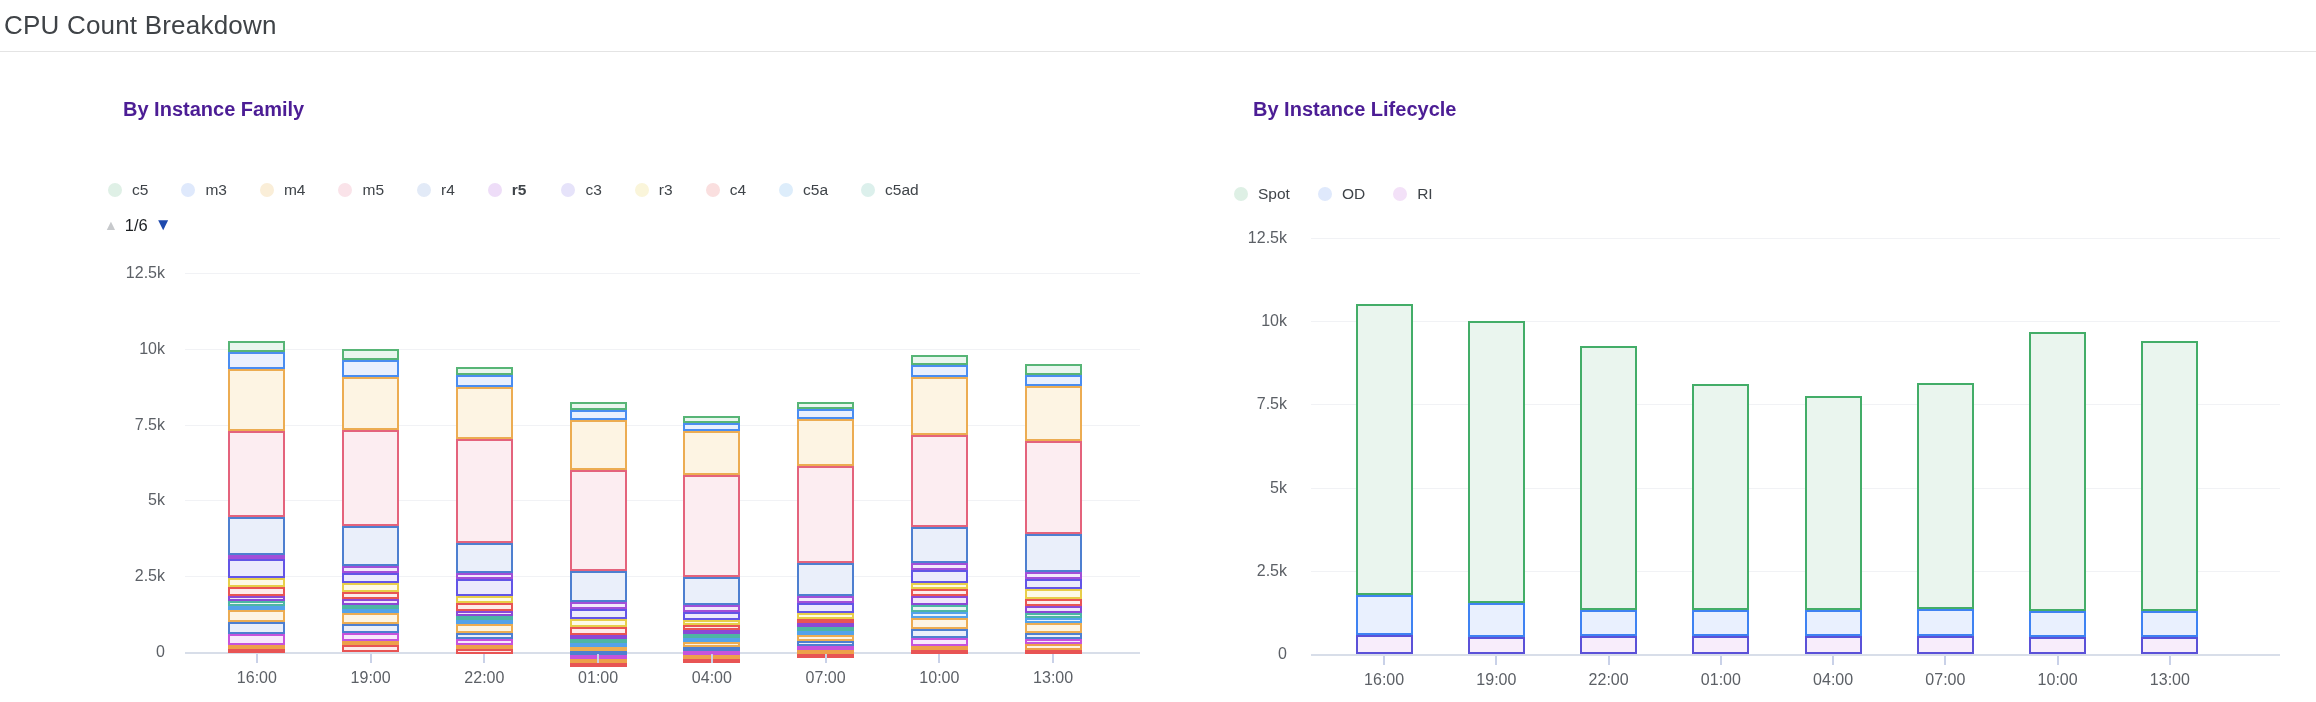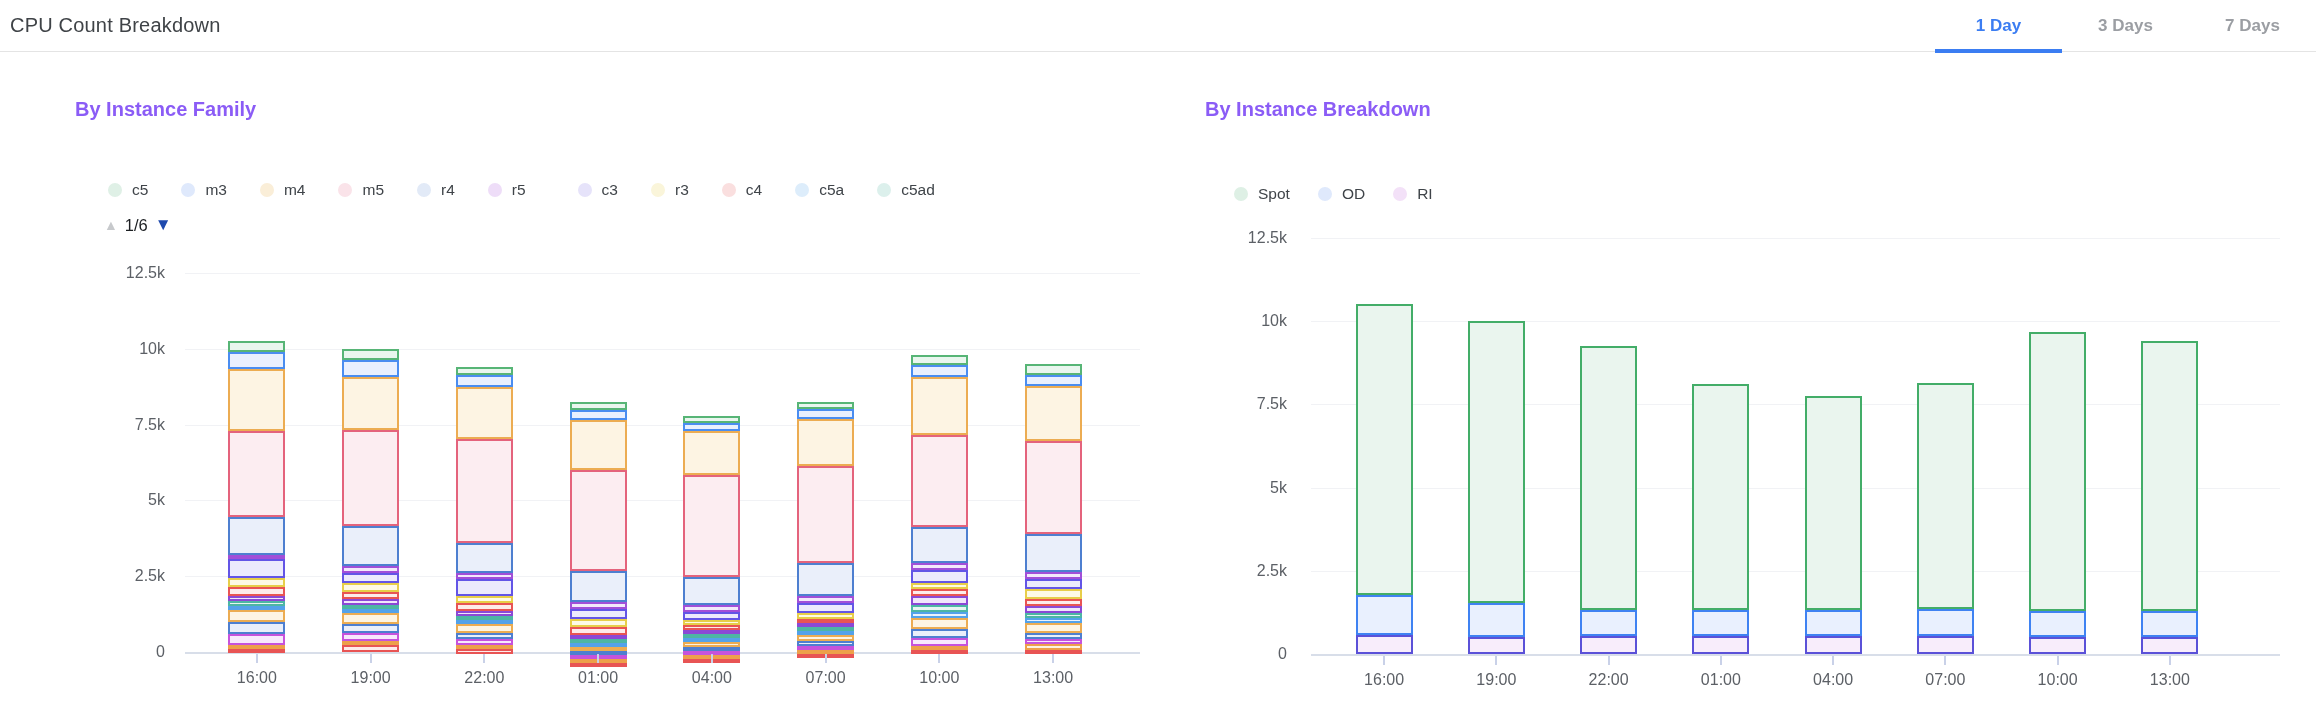--- a/index.html
+++ b/index.html
@@ -8,7 +8,7 @@
 
   .header { position: relative; height: 52px; border-bottom: 1px solid #e4e4e4;
     display: flex; align-items: center; justify-content: space-between; }
-  .header-title { font-size: 20px; font-weight: 500; color: #3f4347; padding-left: 10px; letter-spacing: .2px; }
+  .header-title { font-size: 26px; font-weight: 500; color: #3f4347; padding-left: 4px; letter-spacing: .2px; }
   .tabs { display: flex; height: 52px; }
   .tab { width: 127px; height: 52px; display: flex; align-items: center; justify-content: center;
     font-size: 17px; font-weight: 700; color: #9b9ea3; cursor: pointer; position: relative; }

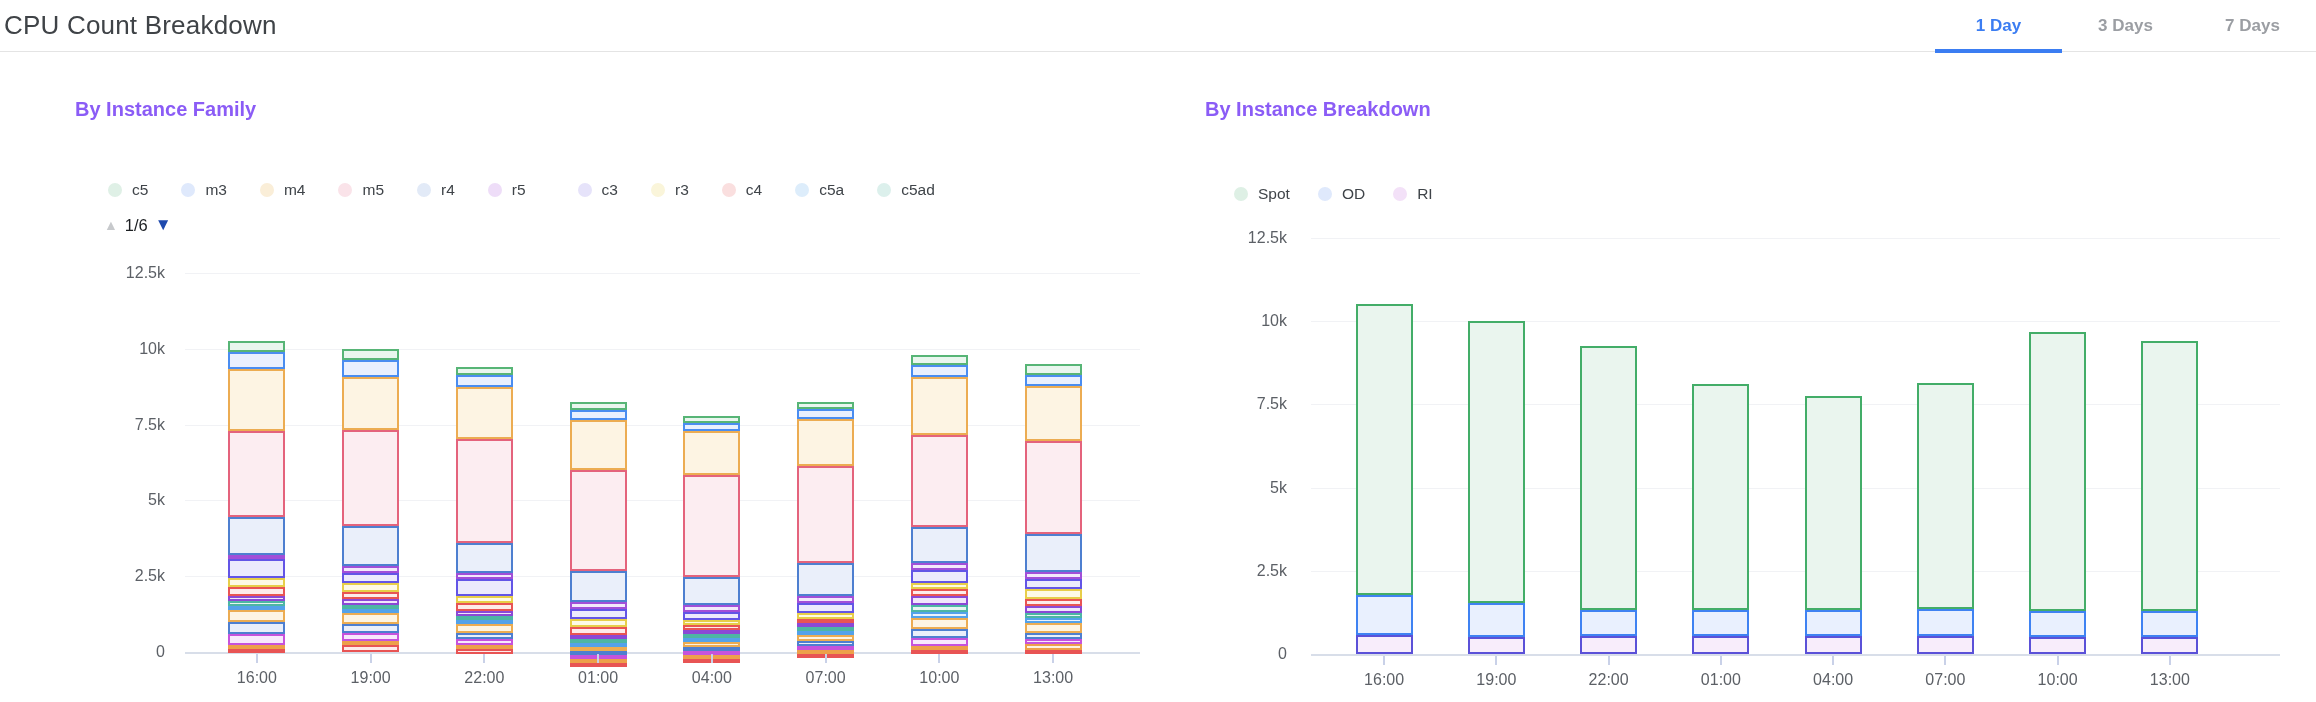--- a/index.html
+++ b/index.html
@@ -44,11 +44,6 @@
 
 <div class="header">
   <div class="header-title">CPU Count Breakdown</div>
-  <div class="tabs" id="tabs">
-      <div class="tab active">1 Day</div>
-      <div class="tab">3 Days</div>
-      <div class="tab">7 Days</div>
-    </div>
 </div>
 
 <div class="panels">

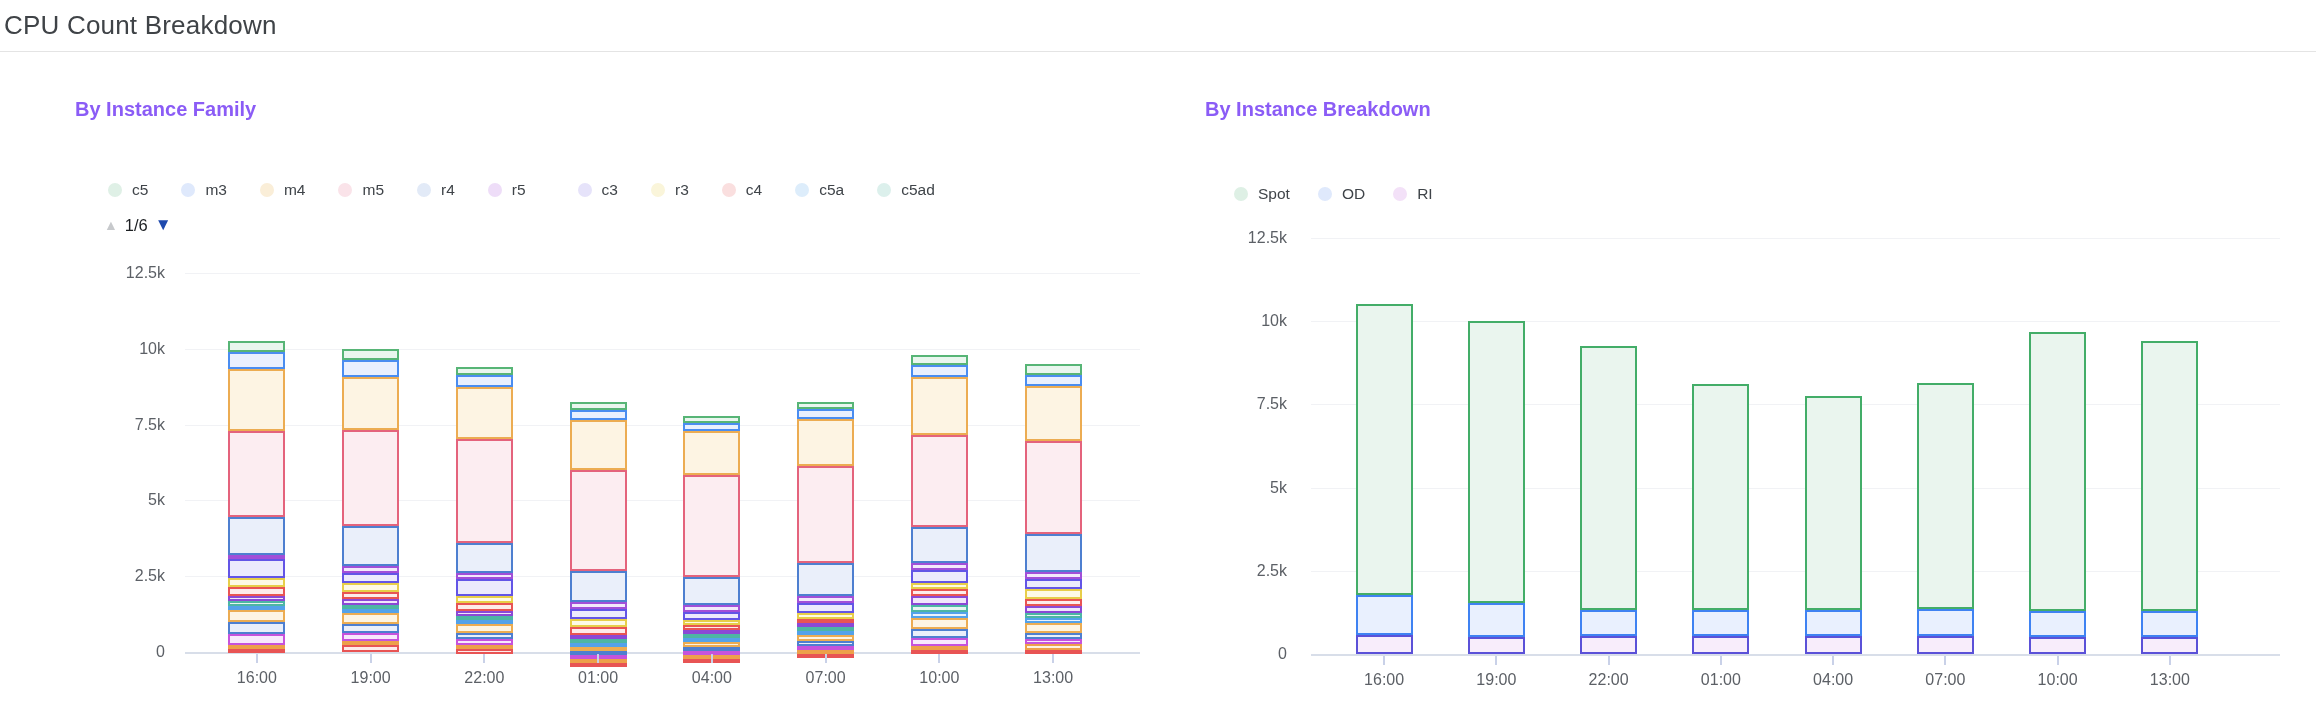--- a/index.html
+++ b/index.html
@@ -19,7 +19,7 @@
   .panels { display: flex; height: 650px; }
   .panel { position: relative; width: 1158px; height: 650px; }
 
-  .chart-title { position: absolute; font-size: 20px; font-weight: 700; color: #8b5cf6; }
+  .chart-title { position: absolute; font-size: 20px; font-weight: 700; color: #4c1d95; margin-left: 48px; }
   .legend { position: absolute; display: flex; align-items: center; }
   .legend-item { display: flex; align-items: center; cursor: pointer; }
   .legend-dot { width: 14px; height: 14px; border-radius: 50%; }

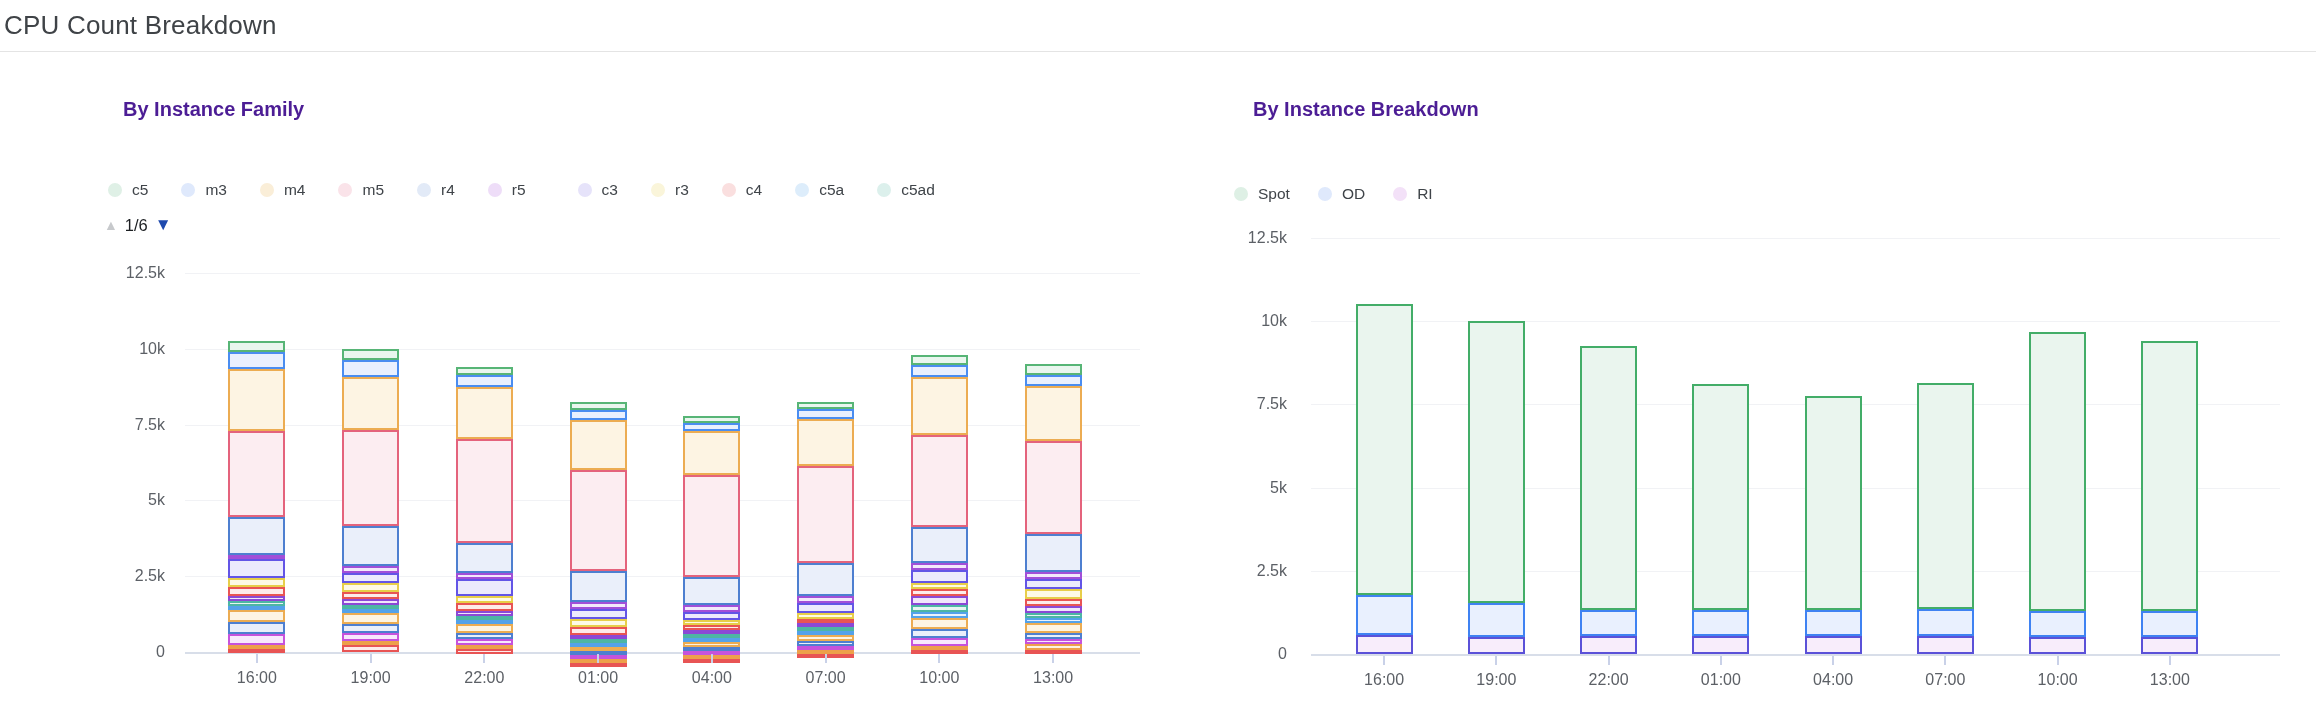--- a/index.html
+++ b/index.html
@@ -282,7 +282,7 @@
       <div class="x-label" style="left: 1008.12px; top: 617px;">13:00</div>
     </div>
   <div class="panel" id="panel1">
-      <div class="chart-title" style="left: 47px; top: 46px;">By Instance Breakdown</div>
+      <div class="chart-title" style="left: 47px; top: 46px;">By Instance Lifecycle</div>
       <div class="legend" style="left: 76px; top: 133px;">
         <div class="legend-item" style="margin-right: 28px;">
           <span class="legend-dot" style="background: rgb(222, 240, 229);"></span>

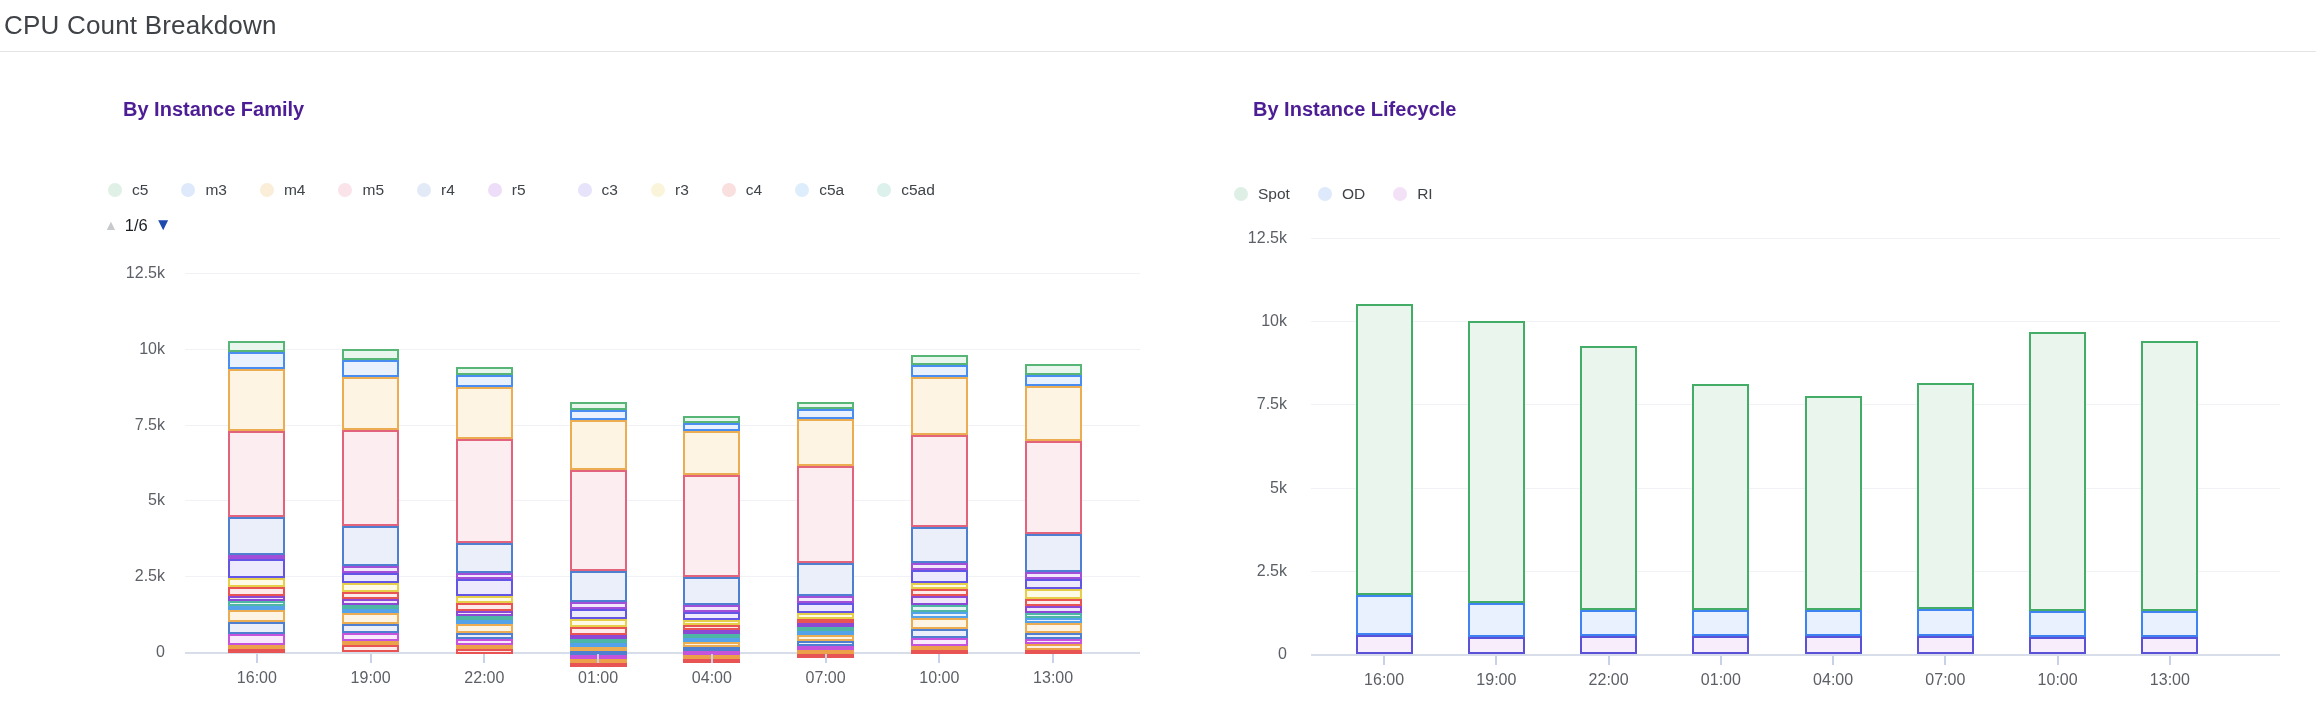--- a/index.html
+++ b/index.html
@@ -70,7 +70,7 @@
           <span class="legend-dot" style="background: rgb(226, 234, 247);"></span>
           <span class="legend-label">r4</span>
         </div>
-        <div class="legend-item" style="margin-right: 52px;">
+        <div class="legend-item" style="margin-right: 35px; font-weight: bold;">
           <span class="legend-dot" style="background: rgb(238, 221, 248);"></span>
           <span class="legend-label">r5</span>
         </div>

